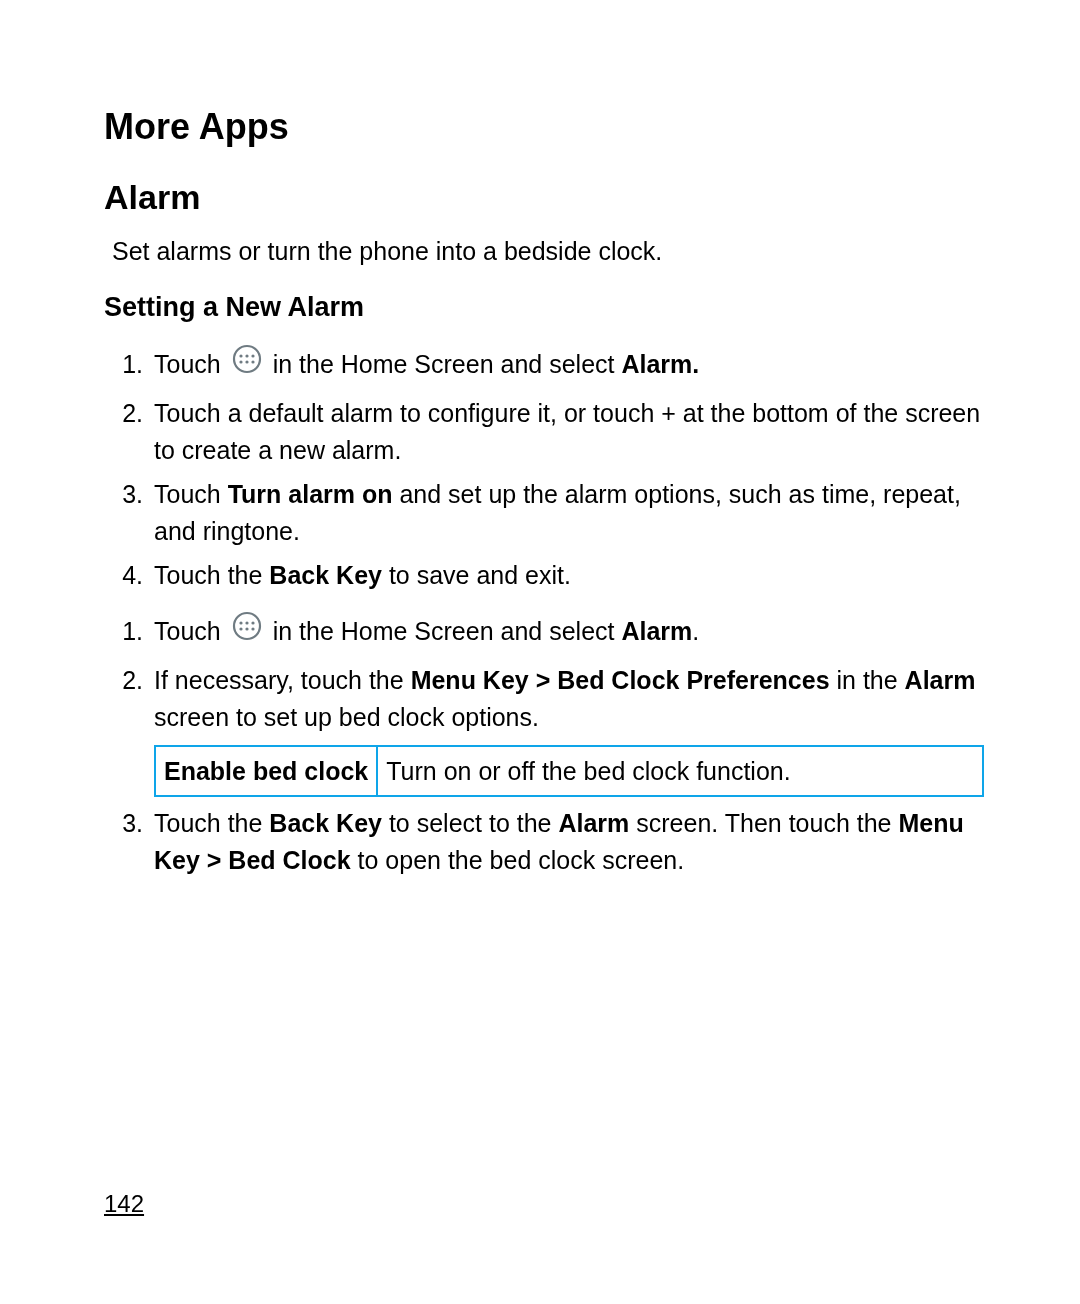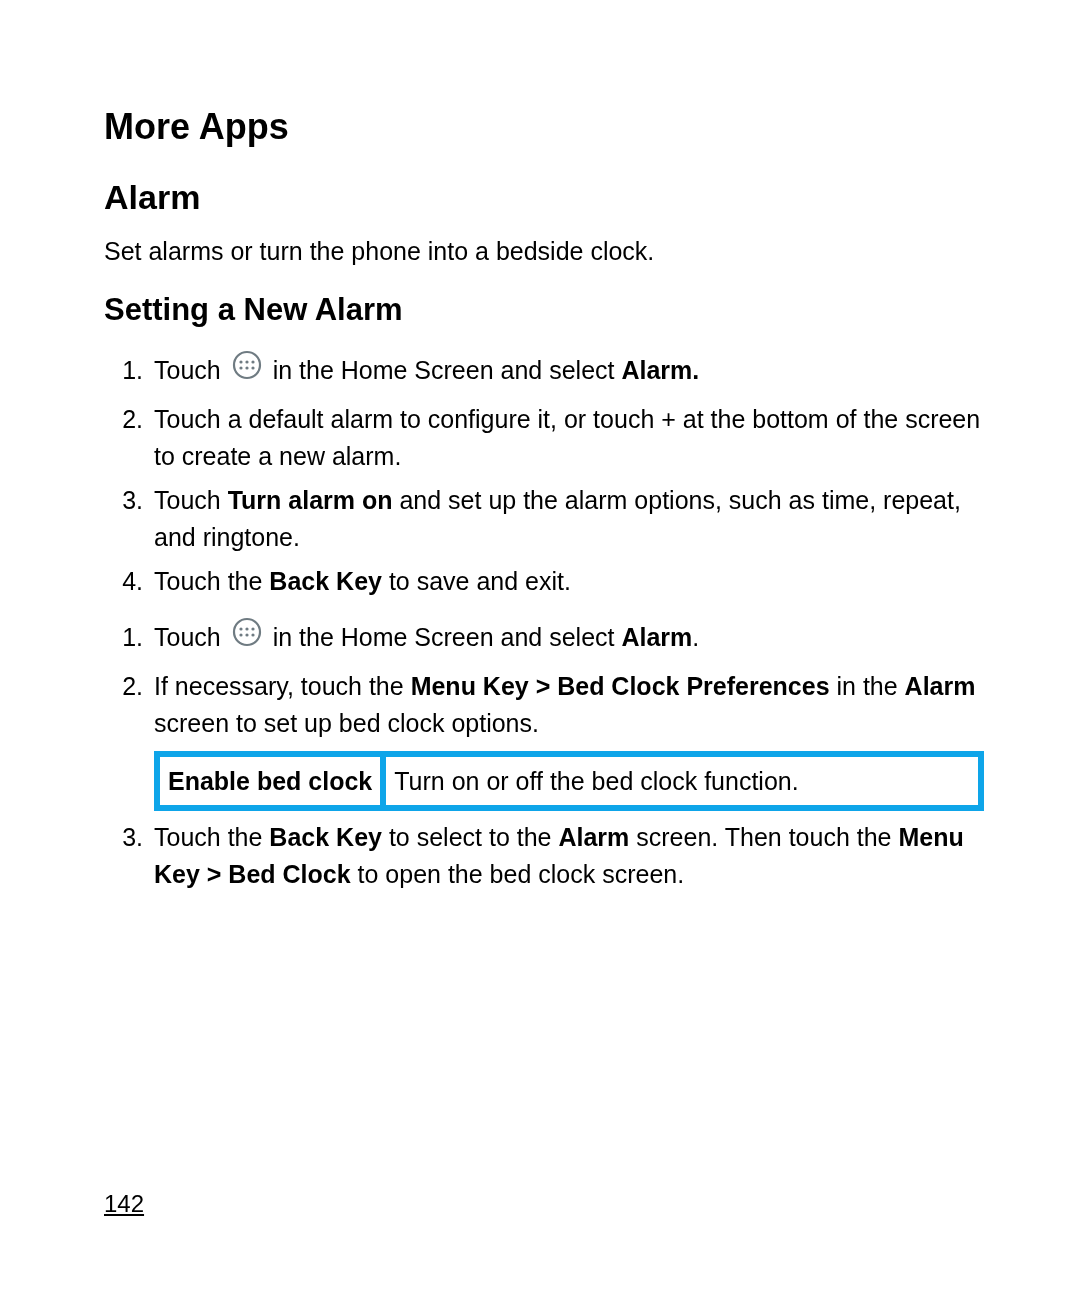--- a/index.html
+++ b/index.html
@@ -35,7 +35,7 @@
     margin: 16px 0 10px 0;
   }
   .para {
-    margin: 4px 0 10px 0;
+    margin: 4px 0 10px 8px;
   }
   ol {
     margin: 17px 0 8px 0;

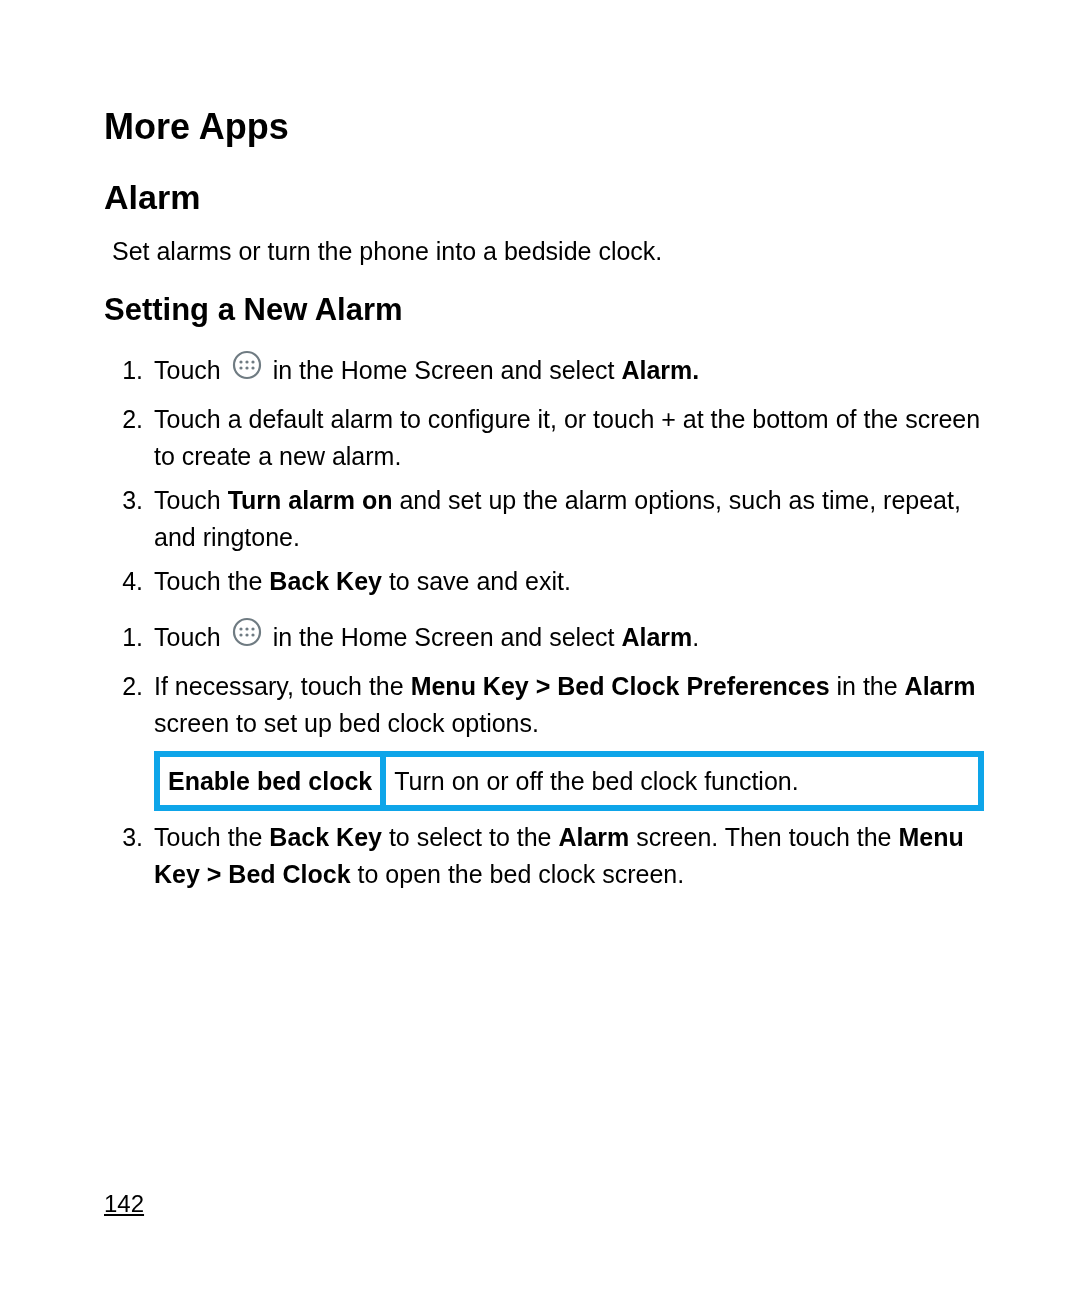--- a/index.html
+++ b/index.html
@@ -30,7 +30,7 @@
     margin: 16px 0 10px 0;
   }
   .h3 {
-    font-size: 31px;
+    font-size: 27px;
     font-weight: bold;
     margin: 16px 0 10px 0;
   }

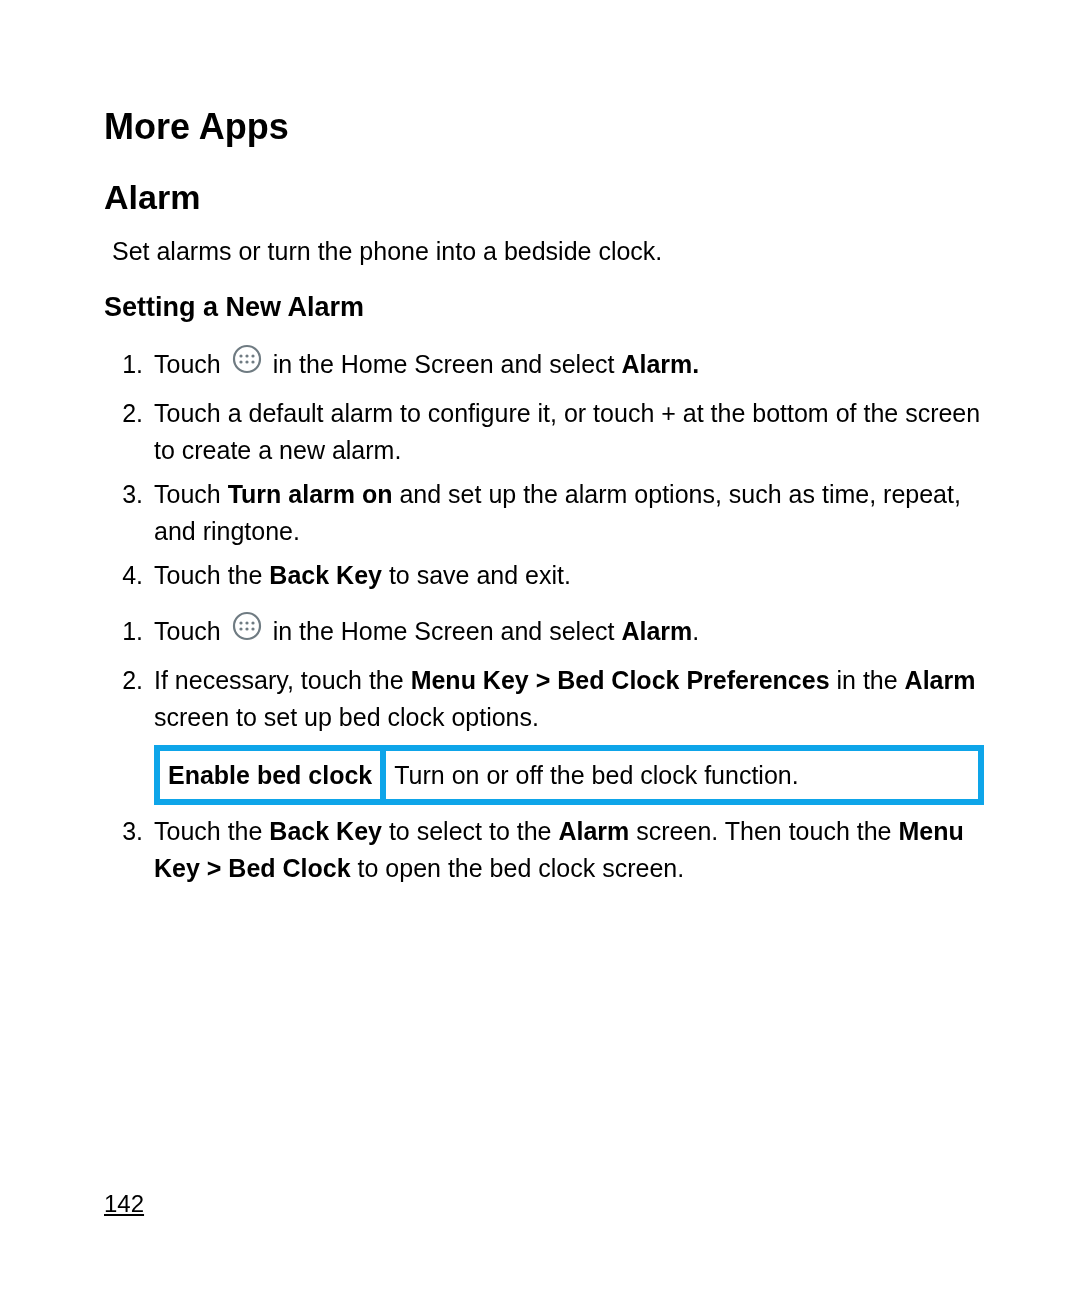--- a/index.html
+++ b/index.html
@@ -57,7 +57,7 @@
     margin: 8px 0 8px 0;
   }
   table.options td {
-    border: 6px solid #0ea5e9;
+    border: 2px solid #0ea5e9;
     padding: 6px 8px;
     vertical-align: middle;
     font-size: 25px;

